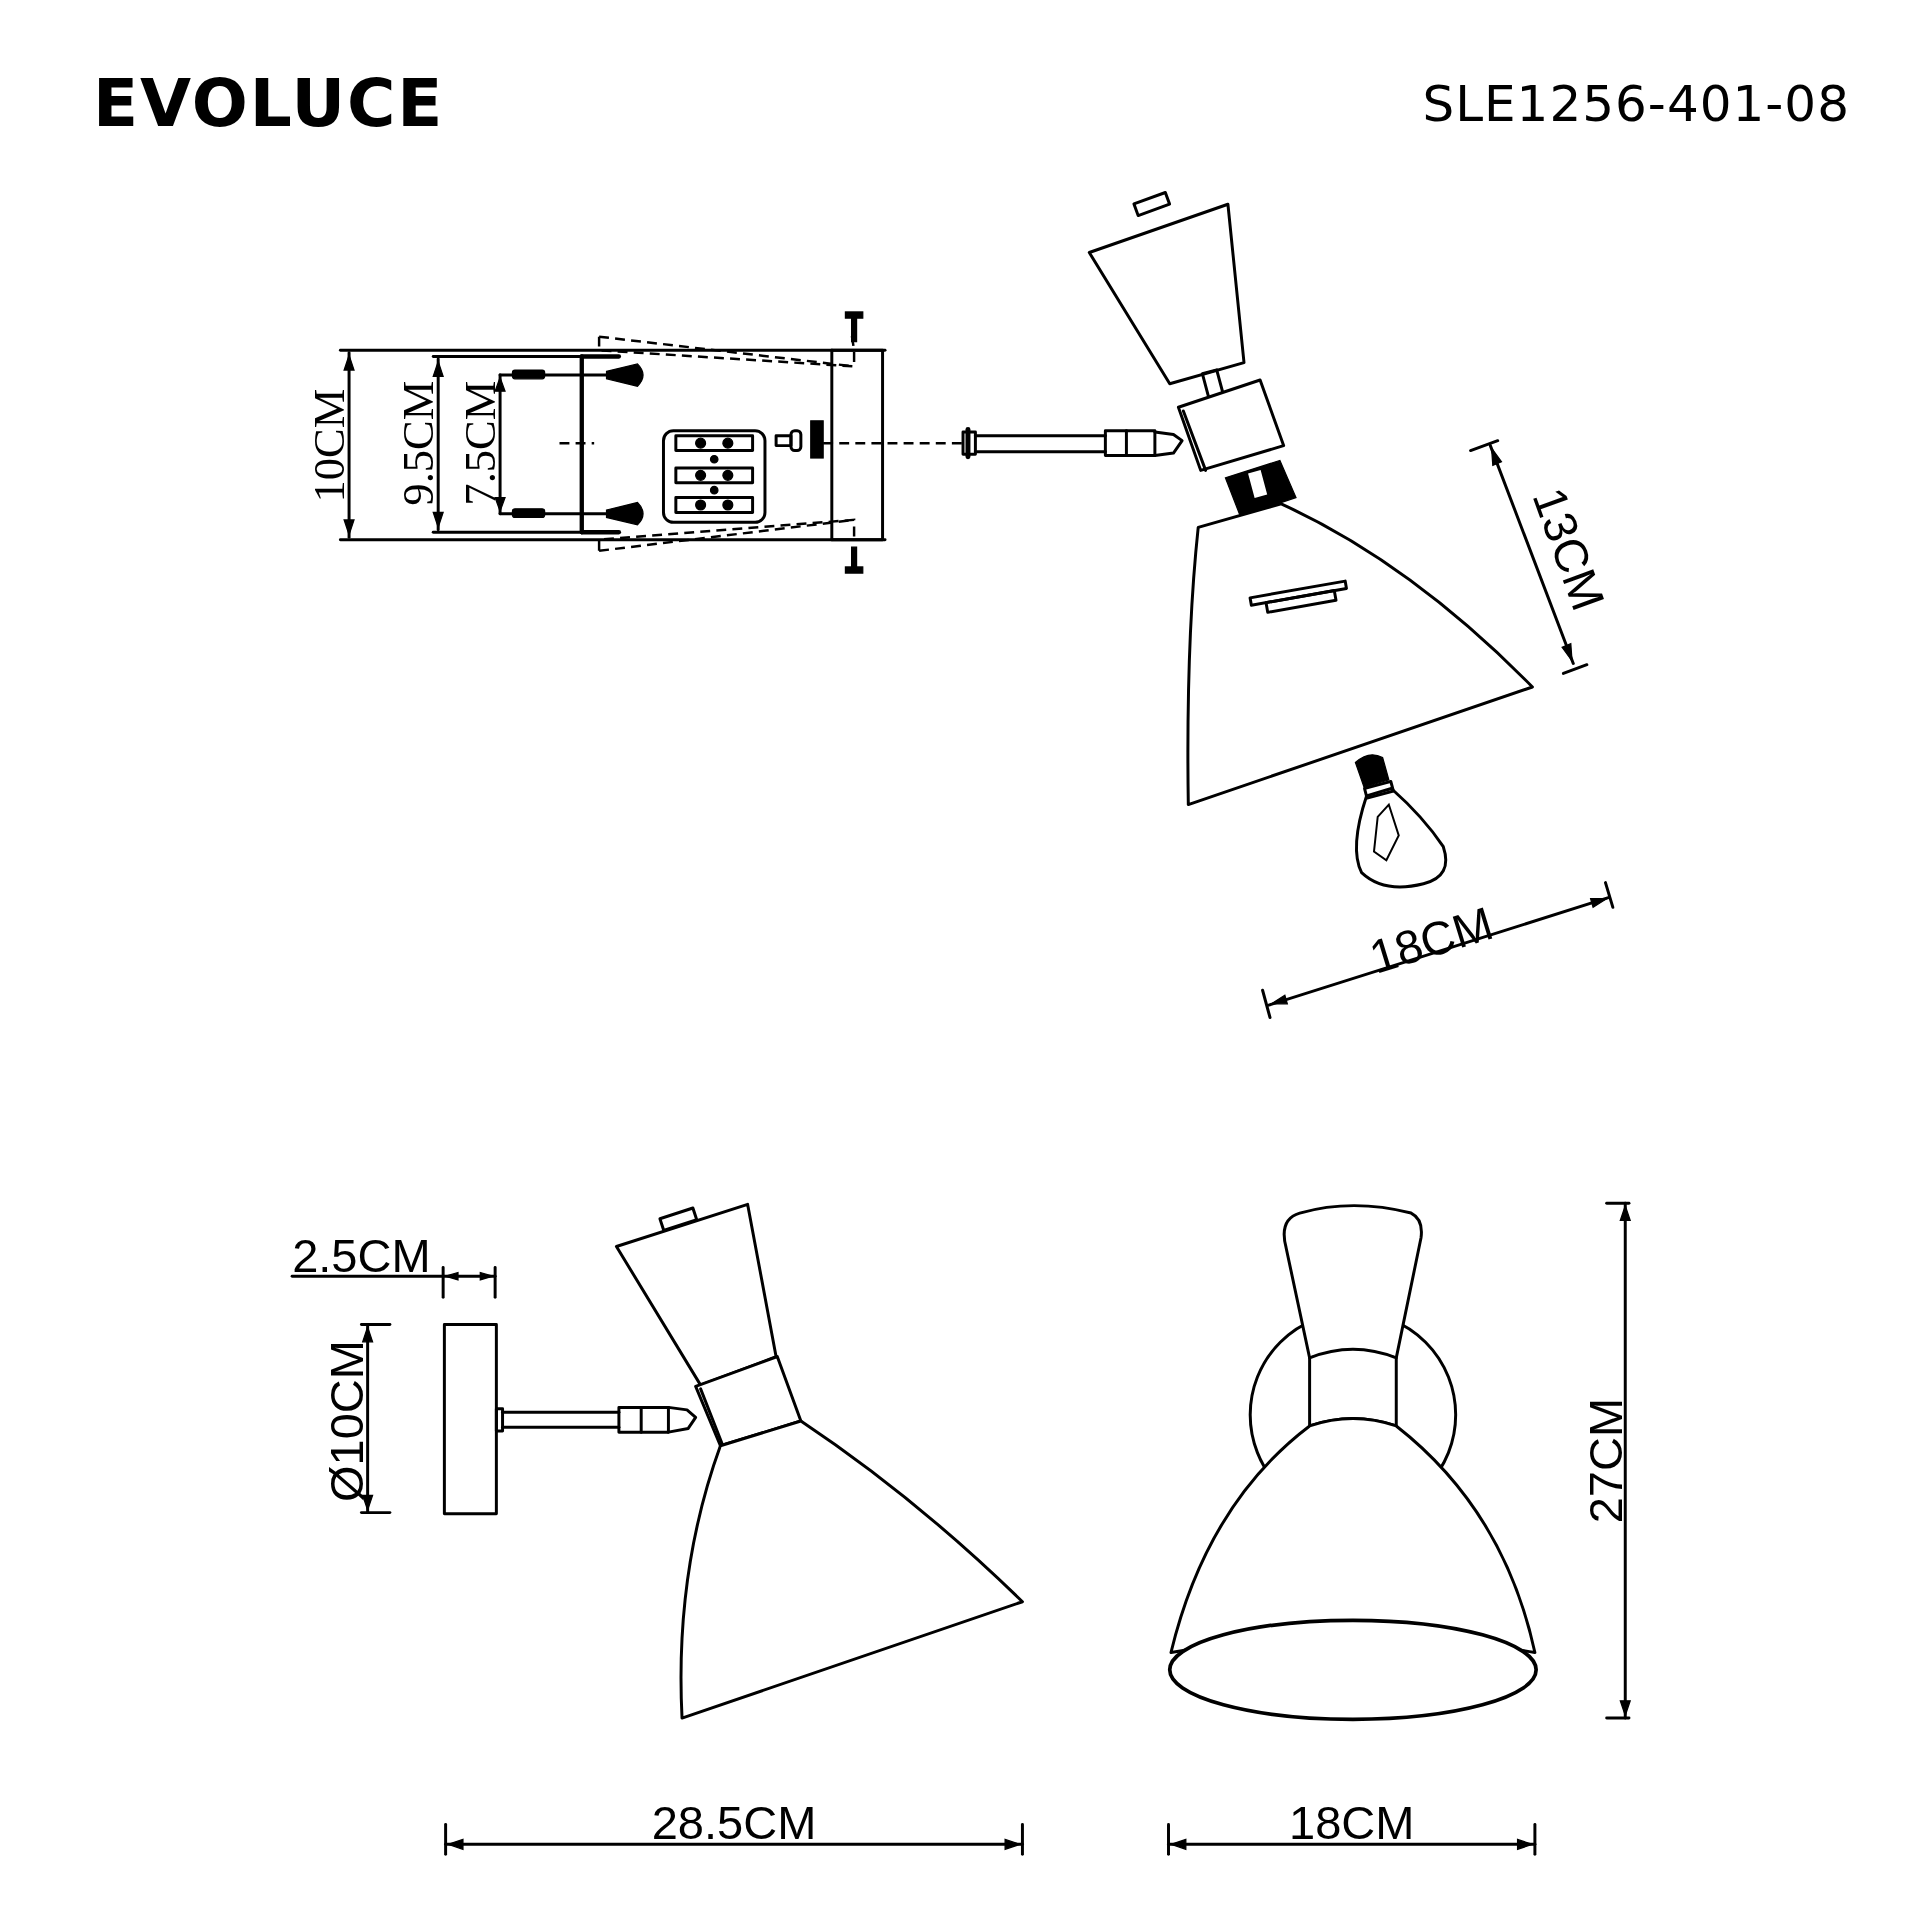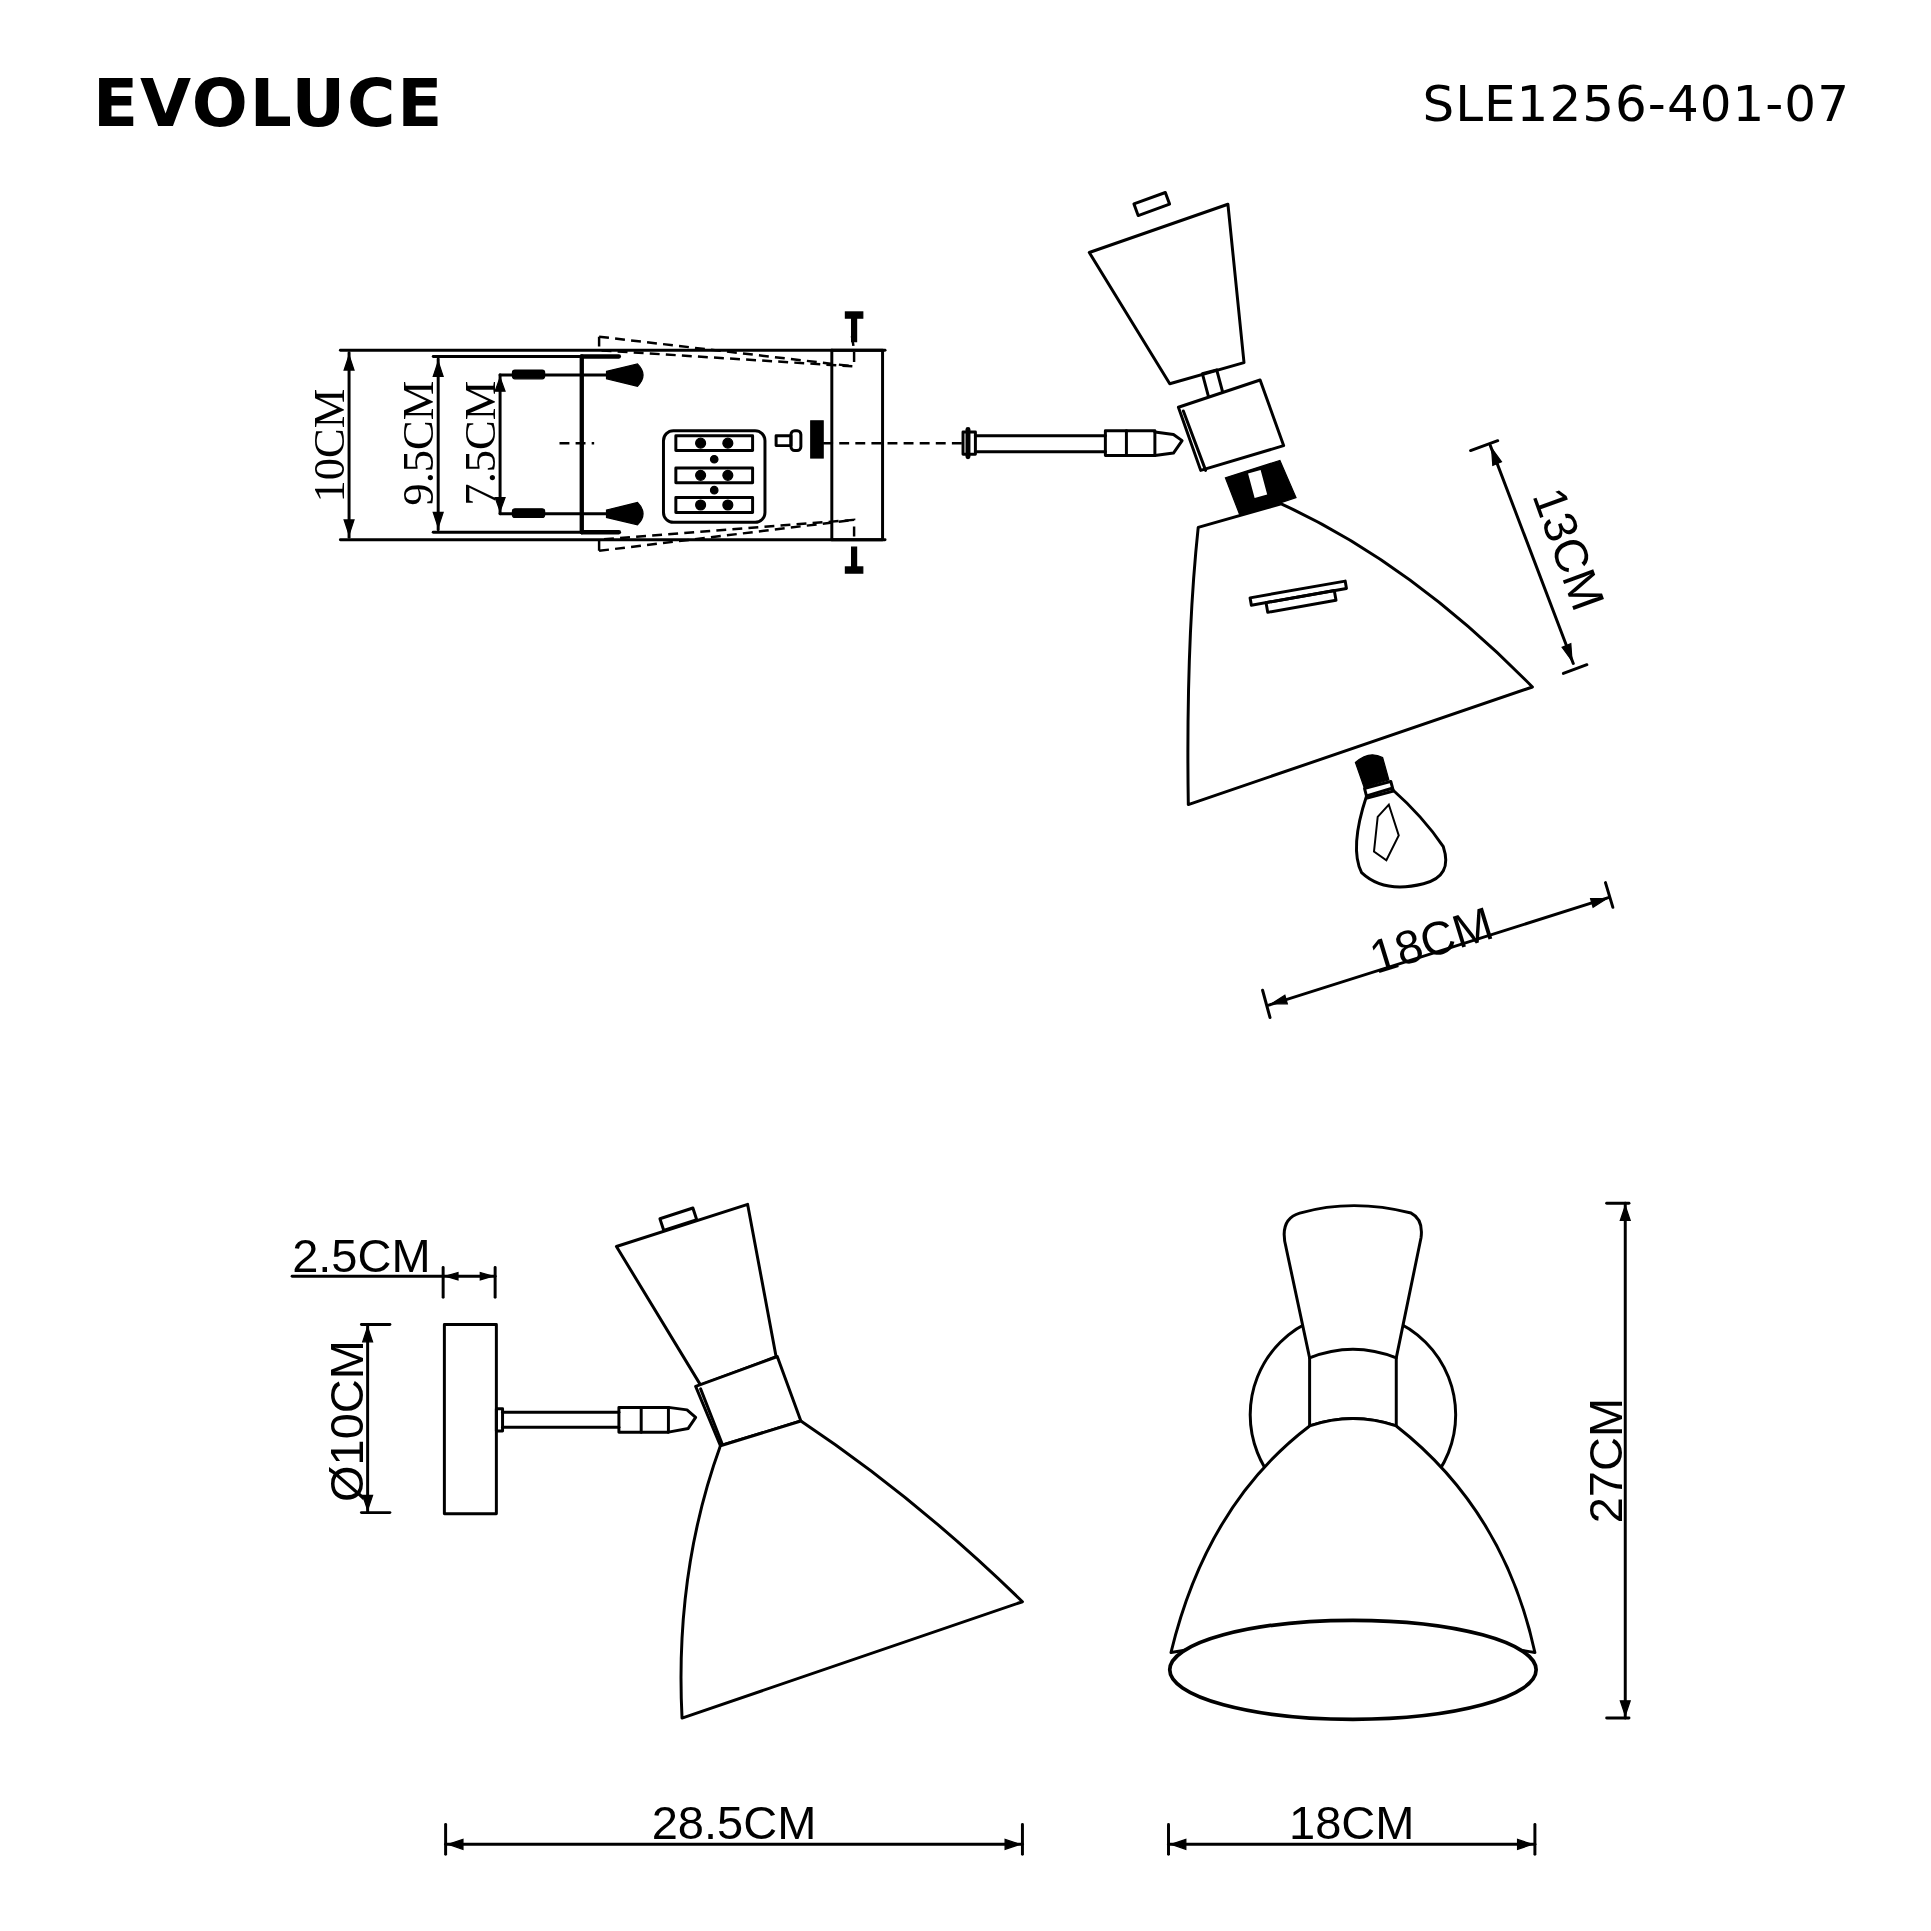--- a/index.html
+++ b/index.html
@@ -30,7 +30,7 @@
 <div class="sheet">
 
   <div class="brand">EVOLUCE</div>
-  <div class="model">SLE1256-401-07</div>
+  <div class="model">SLE1256-401-08</div>
 
   <svg class="drawing" viewBox="0 0 1560 1560" xmlns="http://www.w3.org/2000/svg">
 

